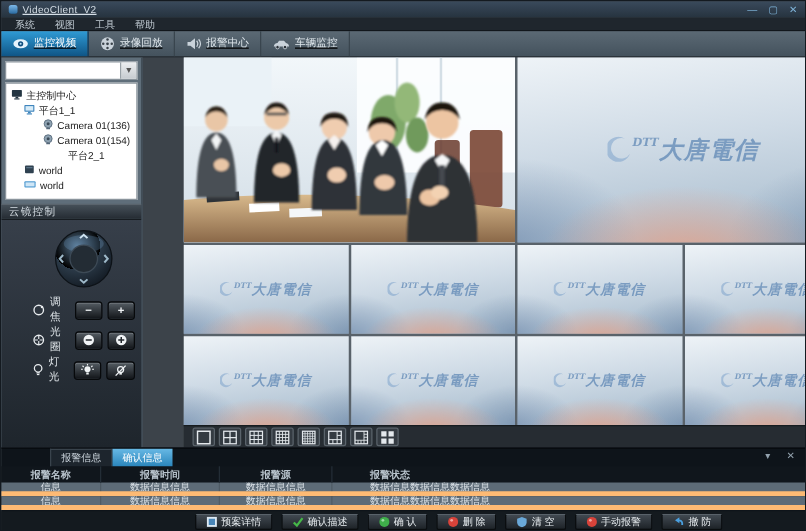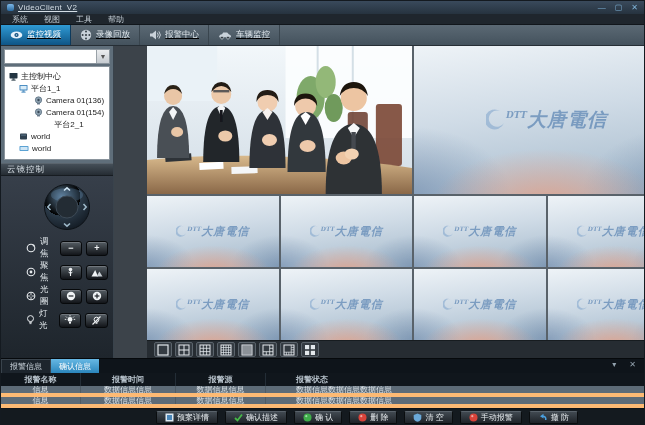--- a/index.html
+++ b/index.html
@@ -247,29 +247,6 @@
             </div>
           <div class="pbtn">
               <span>+</span>
-            </div>
-        </div>
-        <div class="ptzrow">
-          <span class="picon">
-              <svg width="10" height="10" viewBox="0 0 10 10">
-                <circle cx="5" cy="5" r="3.8" fill="none" stroke="#e8ecef" stroke-width="1.1"></circle>
-                <circle cx="5" cy="5" r="1.4" fill="#e8ecef"></circle>
-              </svg>
-            </span>
-          <span class="plab">聚焦</span>
-          <div class="pbtn">
-              <svg width="9" height="10" viewBox="0 0 9 10">
-                <circle cx="4.5" cy="2.6" r="1.8" fill="#f0f3f5"></circle>
-                <line x1="4.5" y1="4.2" x2="4.5" y2="9" stroke="#f0f3f5" stroke-width="1.1"></line>
-                <line x1="4.5" y1="6.4" x2="2.6" y2="5.2" stroke="#f0f3f5" stroke-width="1"></line>
-                <line x1="4.5" y1="6.4" x2="6.4" y2="5.2" stroke="#f0f3f5" stroke-width="1"></line>
-              </svg>
-            </div>
-          <div class="pbtn">
-              <svg width="12" height="9" viewBox="0 0 12 9">
-                <polygon points="0.5,8.5 4.2,2 7,8.5" fill="#f0f3f5"></polygon>
-                <polygon points="5.5,8.5 8.4,3.6 11.5,8.5" fill="#c8ced3"></polygon>
-              </svg>
             </div>
         </div>
         <div class="ptzrow">

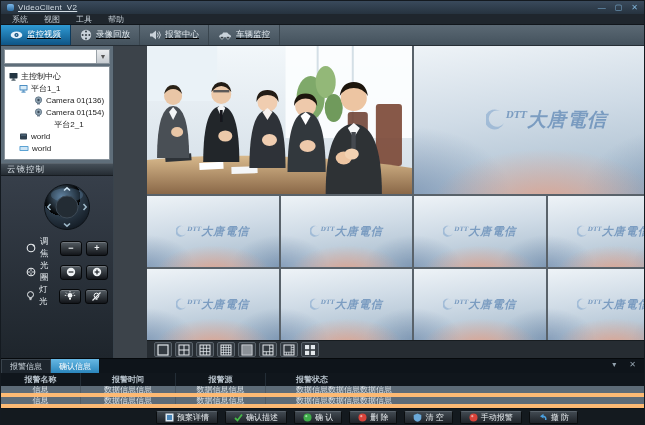--- a/index.html
+++ b/index.html
@@ -70,7 +70,7 @@
   #alarmpanel{position:absolute;left:0;top:357px;width:100%;height:68px;background:#0e141a;border-top:1px solid #06090c;}
   #atabs{position:relative;height:14px;display:flex;align-items:stretch;}
   .atab{display:flex;align-items:center;justify-content:center;padding:0 8px;font-size:8px;}
-  .atab.info{background:#1d252d;border:1px solid #39434c;border-bottom:none;color:#cfd8e0;}
+  .atab.info{background:#1d252d;border:1px solid #39434c;border-bottom:none;color:#cfd8e0;margin-left:39px;}
   .atab.confirm{background:linear-gradient(#67b8e4,#2b86bc);color:#fff;}
   #atabs .pctrls{position:absolute;right:8px;top:1px;display:flex;gap:13px;}
   #atabs .pctrls span{font-size:8px;color:#93a2ae;line-height:10px;}

